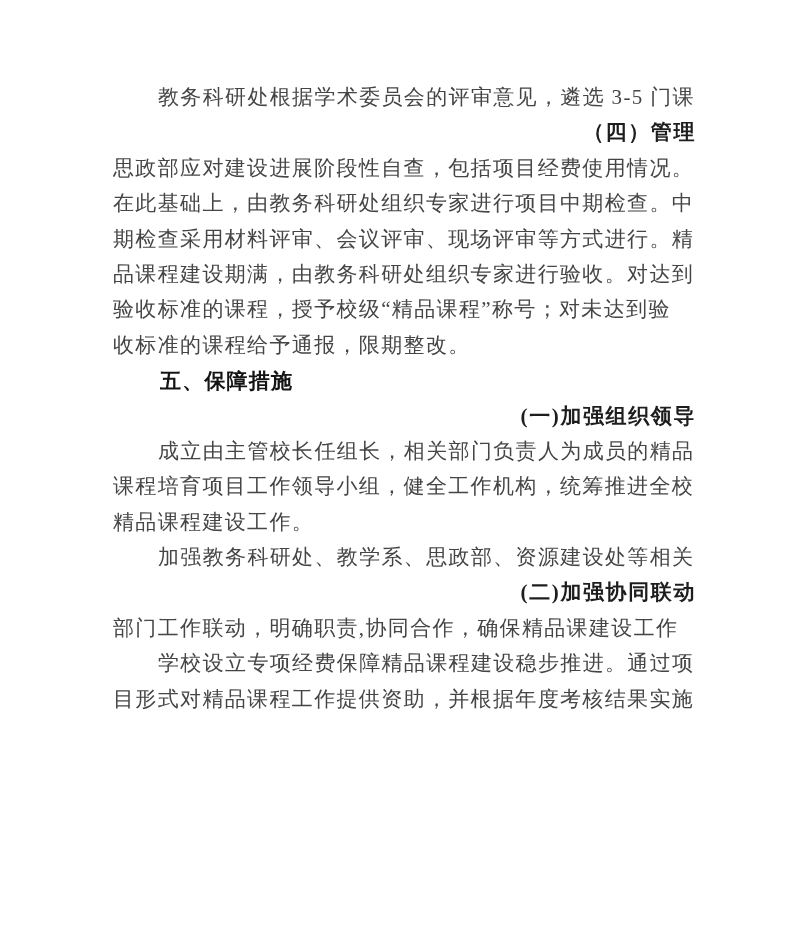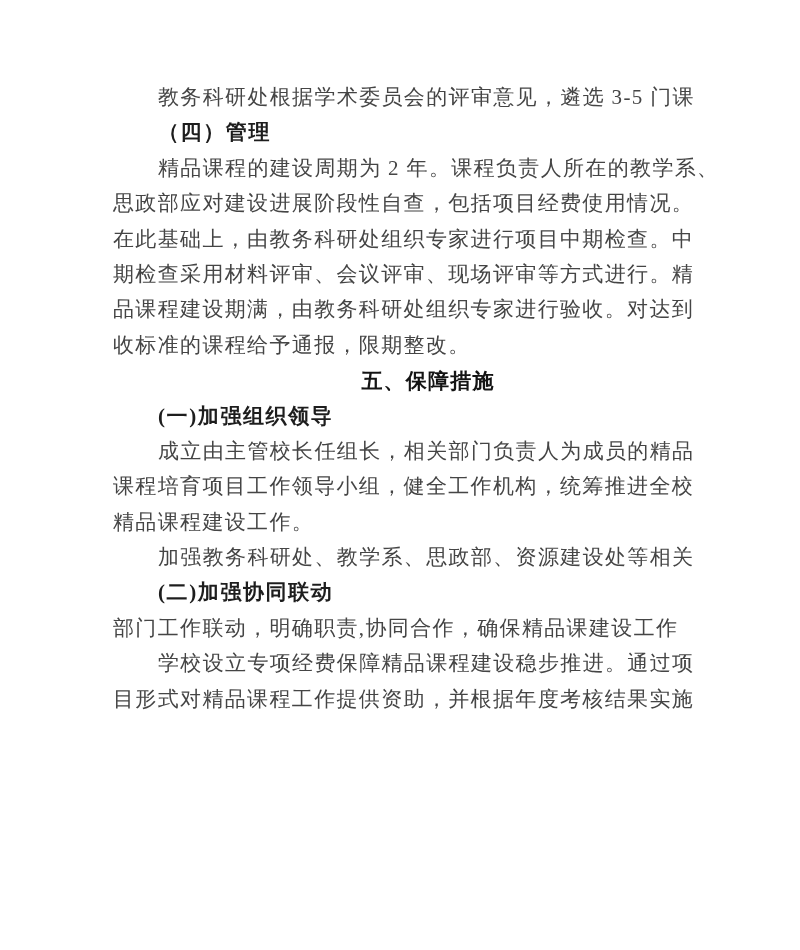--- a/index.html
+++ b/index.html
@@ -36,6 +36,7 @@
     font-weight: 700;
     color: #1d1d1d;
     letter-spacing: 1.6px;
+    text-align: right;
   }
   
   .line.h-hei {

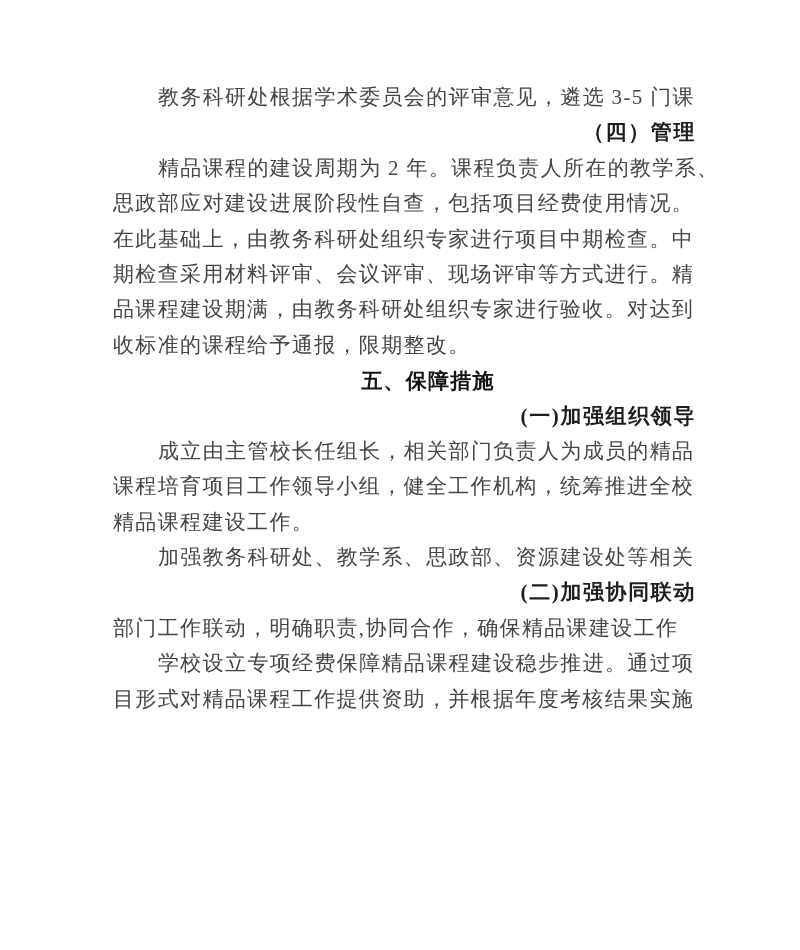--- a/index.html
+++ b/index.html
@@ -54,7 +54,6 @@
 <div class="page">
   <div class="line first">教务科研处根据学术委员会的评审意见，遴选 3-5 门课</div>
   <div class="line h-kai">（四）管理</div>
-  <div class="line first">精品课程的建设周期为 2 年。课程负责人所在的教学系、</div>
   <div class="line">思政部应对建设进展阶段性自查，包括项目经费使用情况。</div>
   <div class="line">在此基础上，由教务科研处组织专家进行项目中期检查。中</div>
   <div class="line">期检查采用材料评审、会议评审、现场评审等方式进行。精</div>

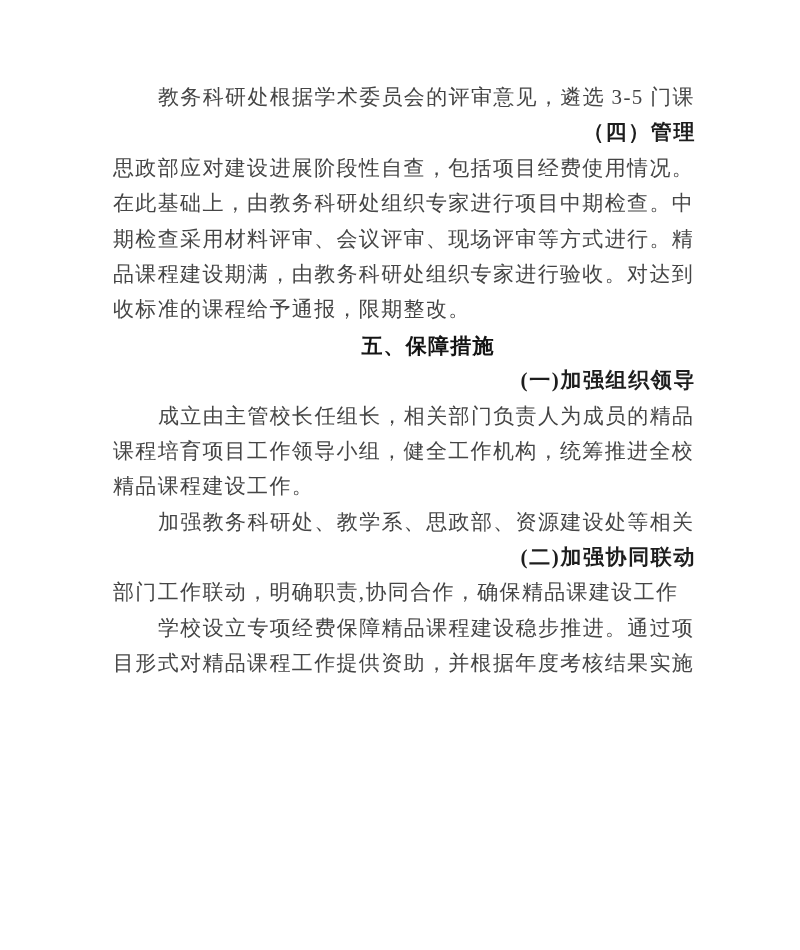--- a/index.html
+++ b/index.html
@@ -58,6 +58,7 @@
   <div class="line">在此基础上，由教务科研处组织专家进行项目中期检查。中</div>
   <div class="line">期检查采用材料评审、会议评审、现场评审等方式进行。精</div>
   <div class="line">品课程建设期满，由教务科研处组织专家进行验收。对达到</div>
+  <div class="line">验收标准的课程，授予校级“精品课程”称号；对未达到验</div>
   <div class="line">收标准的课程给予通报，限期整改。</div>
   <div class="line h-hei">五、保障措施</div>
   <div class="line h-kai">(一)加强组织领导</div>

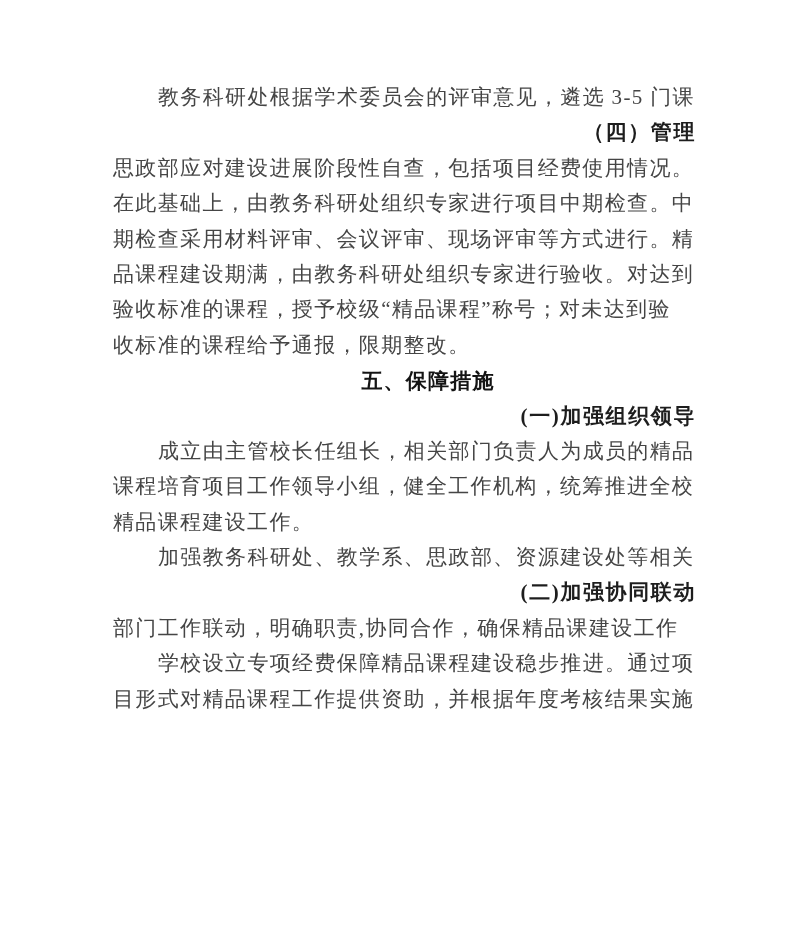--- a/index.html
+++ b/index.html
@@ -45,7 +45,6 @@
     font-weight: 700;
     color: #141414;
     letter-spacing: 1.2px;
-    text-align: center;
   }
 </style>
 </head>

